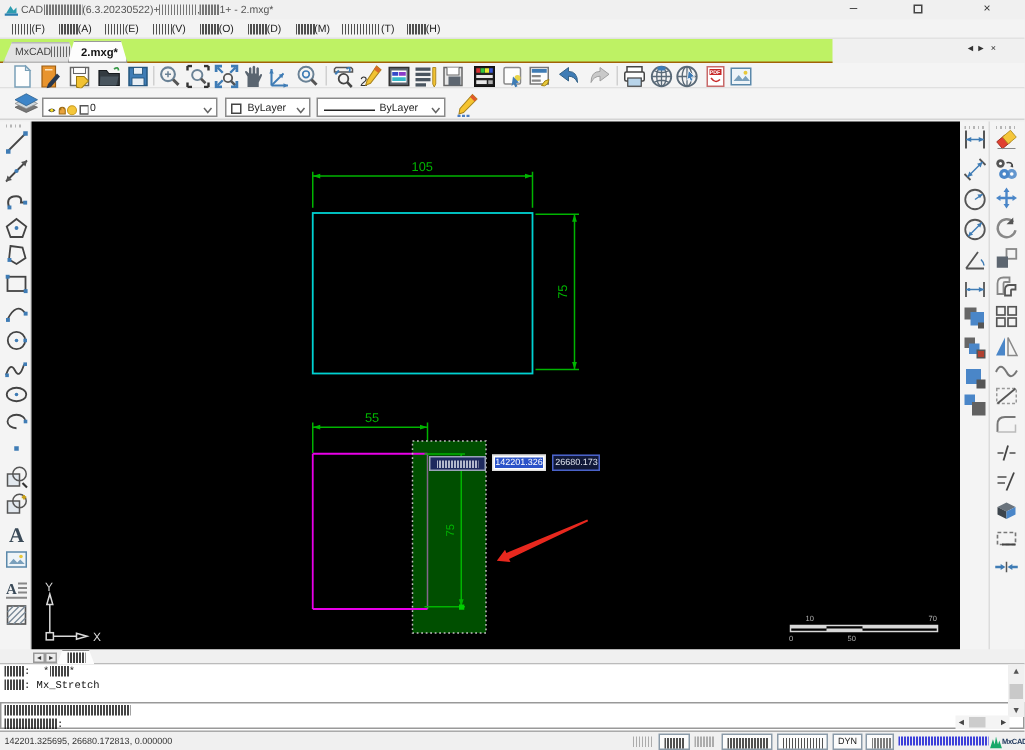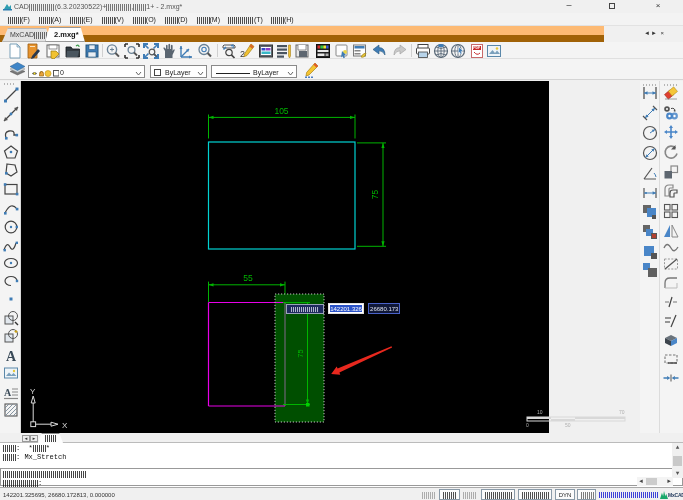--- a/index.html
+++ b/index.html
@@ -35,7 +35,7 @@
  </div>
 </div>
 
-<div class="abs" style="left:0;top:26px;width:604px;height:16px;background:#fdba74;border-bottom:7px solid #a16207">
+<div class="abs" style="left:0;top:26px;width:555px;height:16px;background:#bef264;border-bottom:1px solid #a16207">
  <div class="abs" style="left:2px;top:2px;width:50px;height:14px;background:#e3e3e3;clip-path:polygon(12% 0,88% 0,100% 100%,0 100%);box-shadow:inset 0 0 0 1px #b8b8b8"></div>
  <div class="abs" style="left:10px;top:5px;font-size:7px;color:#444;white-space:nowrap">MxCAD<span class="zh" style="width:13px;height:7px;color:#444"></span></div>
  <div class="abs" style="left:45px;top:1px;width:40px;height:15px;background:#fdfdfd;clip-path:polygon(11% 0,89% 0,100% 100%,0 100%);box-shadow:inset 0 0 0 1px #999"></div>

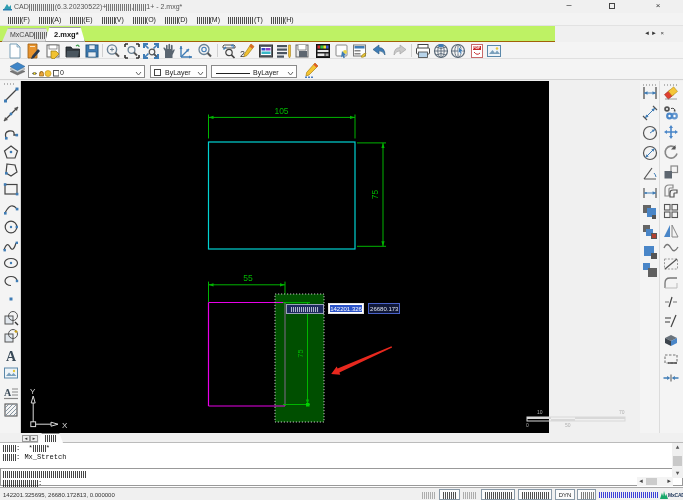--- a/index.html
+++ b/index.html
@@ -405,7 +405,7 @@
       <div class="abs" style="left: 4px; top: 2px; width: 12px; height: 2px; background-image: repeating-linear-gradient(90deg, rgb(181, 181, 181) 0px, rgb(181, 181, 181) 1px, transparent 1px, transparent 3px);"></div>
     </div>
 
-<div class="abs" style="left:21px;top:81px;width:528px;height:352px;background:#000" id="canvasbox">
+<div class="abs" style="left:21px;top:81px;width:619px;height:352px;background:#000" id="canvasbox">
 <svg width="619" height="352" viewBox="0 0 619 352" id="cv">
         <rect x="187.5" y="61" width="146.5" height="107" fill="none" stroke="#00d2d2" stroke-width="1.2"></rect>
         <path d="M187.5 33.5 V57.5 M334 33.5 V57.5" stroke="#00b400" stroke-width="1" fill="none"></path>

